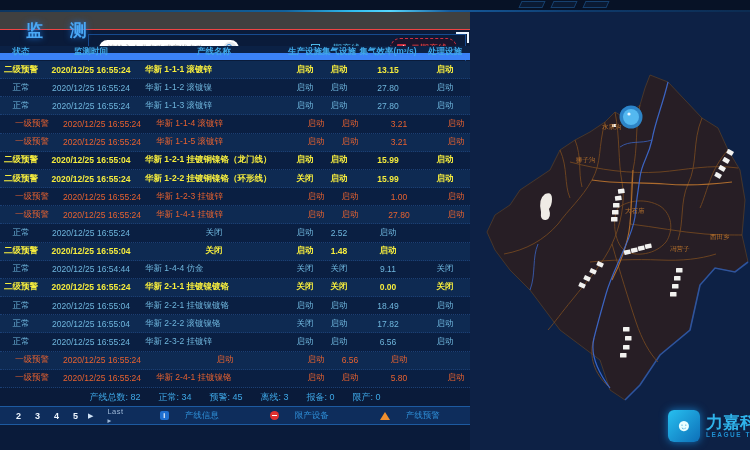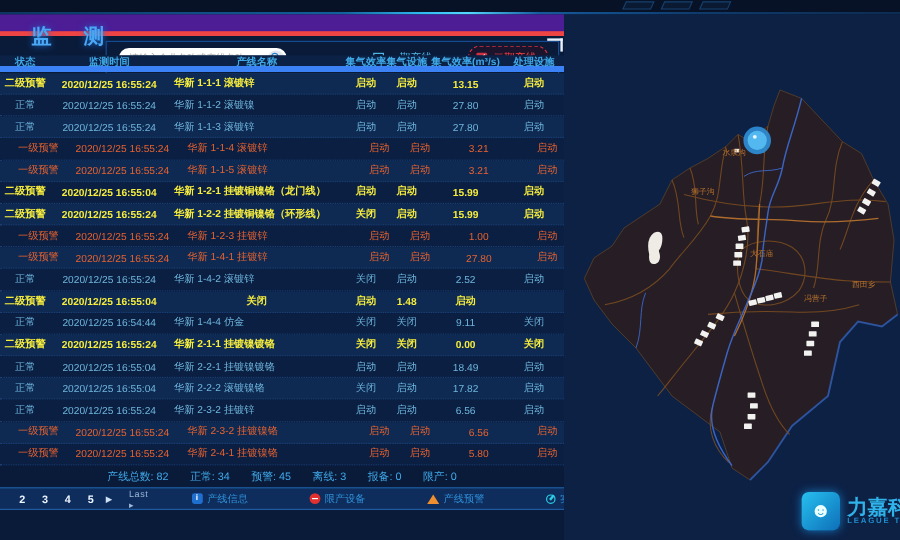--- a/index.html
+++ b/index.html
@@ -14,7 +14,7 @@
   .deco { position:absolute; top:1px; height:7px; width:24px; border:1px solid #16406e; transform:skewX(-24deg); background:rgba(20,50,90,.25); }
 
   
-  .header { position:absolute; left:0; top:12px; width:470px; height:18px; background:#4c1d95; border-bottom:4px solid #ef4444; }
+  .header { position:absolute; left:0; top:12px; width:470px; height:18px; background:#404040; border-bottom:1px solid #ef4444; }
   .page-title { position:absolute; left:26px; top:7px; font-size:17px; font-weight:bold; color:#4aa8f5; letter-spacing:11px; text-shadow:0 0 6px #1c6fd0; white-space:nowrap; }
   .controls-box { position:absolute; left:88px; top:2px; width:378px; height:28px; border:1px solid #164a8f;margin-top:20px; }
   .corner { position:absolute; right:-4px; top:-3px; width:13px; height:11px; border-top:2px solid #e8f2ff; border-right:2px solid #e8f2ff; }

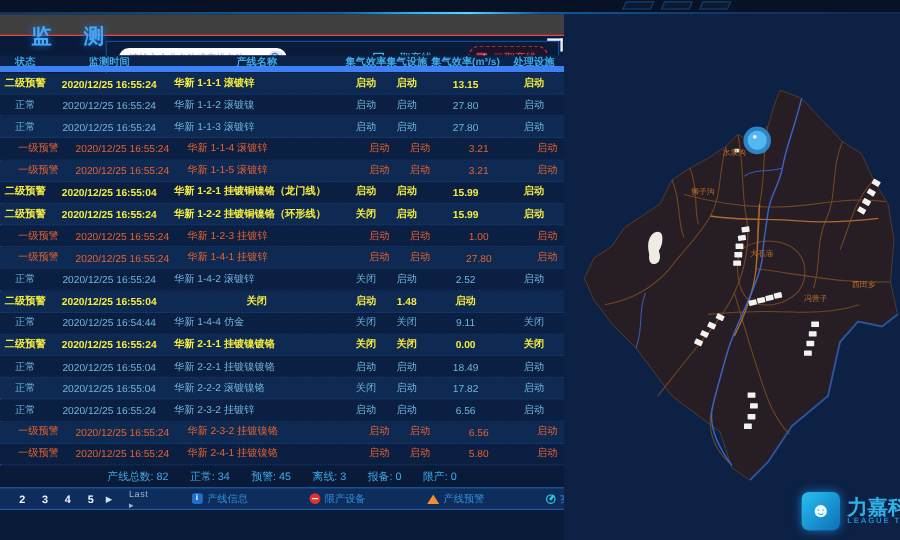--- a/index.html
+++ b/index.html
@@ -32,7 +32,7 @@
 
   
   .grid { display:grid; grid-template-columns:42px 98px 148px 34px 34px 64px 50px; }
-  .thead { position:absolute; left:0; top:46px; width:470px; height:14px; color:#3fa9e8; font-weight:bold; font-size:8.5px; background:#0b2145; border-bottom:5px solid #3b82f6; }
+  .thead { position:absolute; left:0; top:46px; width:470px; height:14px; color:#3fa9e8; font-weight:bold; font-size:8.5px; background:#0b2145; border-bottom:7px solid #3b82f6; }
   .thead .th { display:flex; align-items:center; justify-content:center; white-space:nowrap; overflow:visible; }
   .tbody { position:absolute; left:0; top:61px; width:470px; height:327px; }
   .trow { width:470px; height:18.16px; font-size:8.5px; border-bottom:1px dotted #1b3f74; cursor:pointer; }

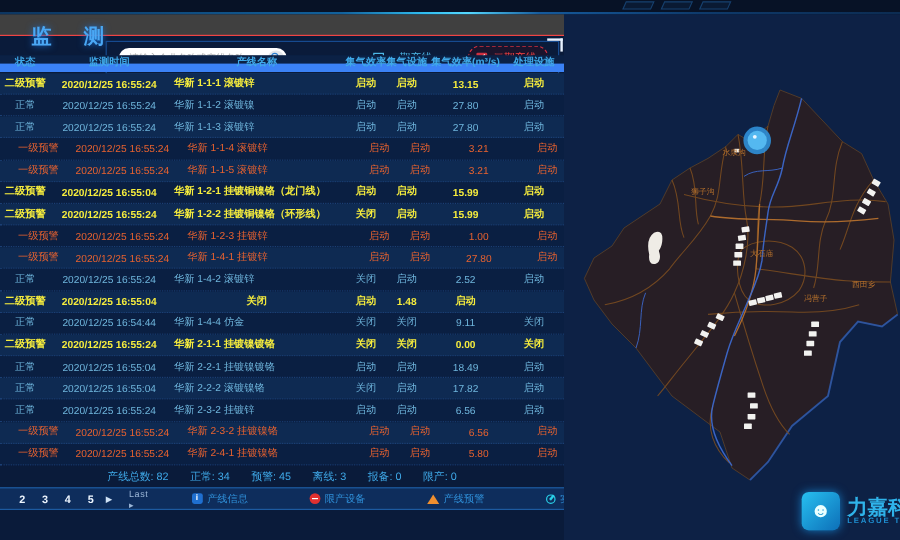--- a/index.html
+++ b/index.html
@@ -113,7 +113,7 @@
       <div class="th">状态</div>
       <div class="th">监测时间</div>
       <div class="th">产线名称</div>
-      <div class="th">集气效率</div>
+      <div class="th">生产设施</div>
       <div class="th">集气设施</div>
       <div class="th">集气效率(m³/s)</div>
       <div class="th">处理设施</div>

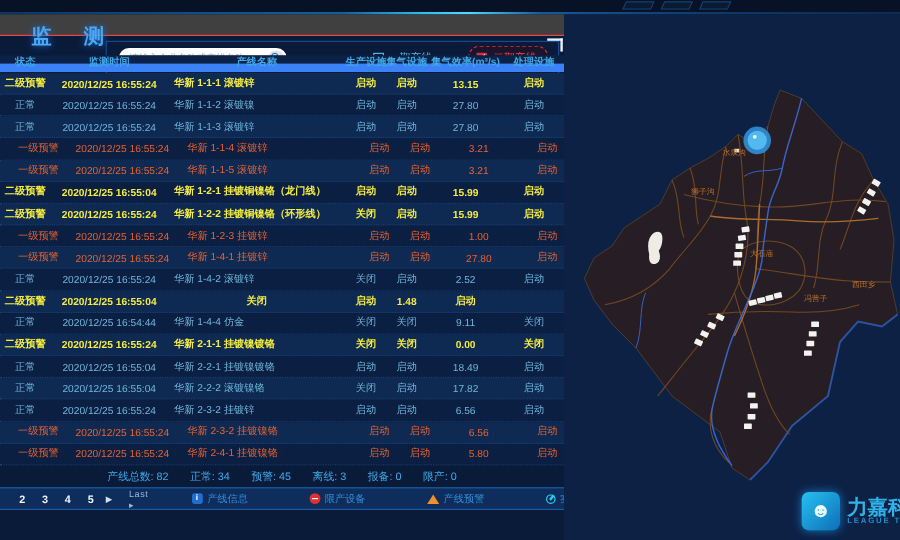--- a/index.html
+++ b/index.html
@@ -204,7 +204,6 @@
       <div class="trow grid normal">
         <div class="td c0">正常</div>
         <div class="td c1">2020/12/25 16:55:24</div>
-        <div class="td c2">华新 1-4-2 滚镀锌</div>
         <div class="td c3">关闭</div>
         <div class="td c4">启动</div>
         <div class="td c5">2.52</div>

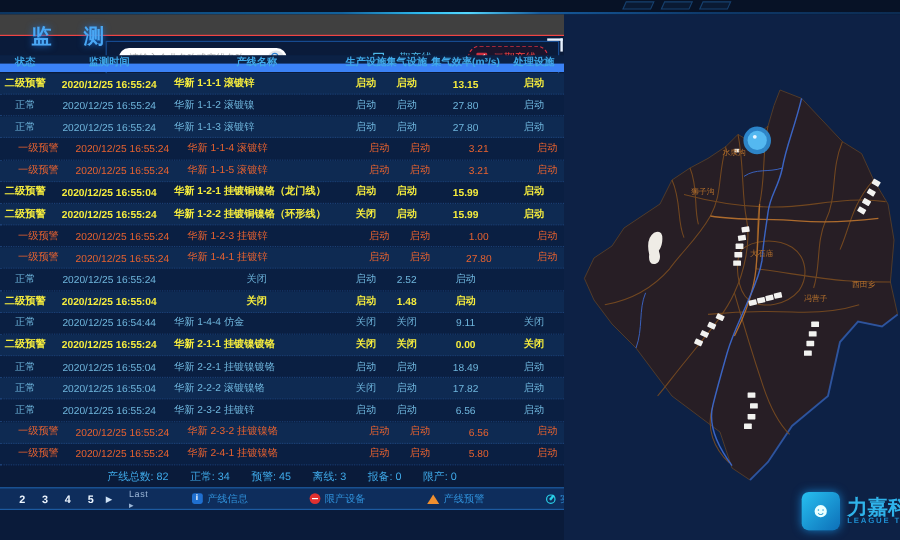--- a/index.html
+++ b/index.html
@@ -265,7 +265,6 @@
       <div class="trow grid warn1">
         <div class="td c0">一级预警</div>
         <div class="td c1">2020/12/25 16:55:24</div>
-        <div class="td c2">华新 2-3-2 挂镀镍铬</div>
         <div class="td c3">启动</div>
         <div class="td c4">启动</div>
         <div class="td c5">6.56</div>

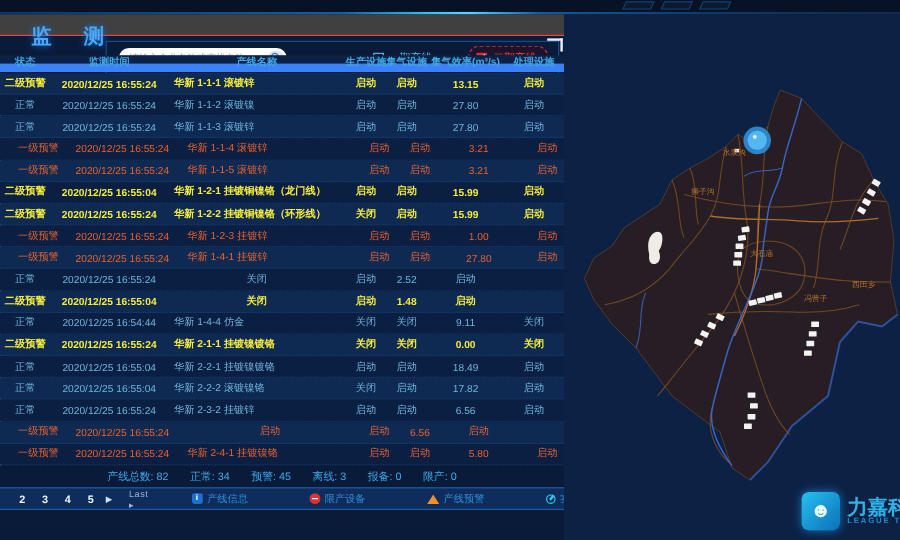--- a/index.html
+++ b/index.html
@@ -54,7 +54,7 @@
   .pg-next { color:#cfe2f5; font-size:7px; margin-left:10px; cursor:pointer; }
   .pg-last { color:#9db8d8; font-size:7.5px; margin-left:14px; cursor:pointer; letter-spacing:.5px; }
   .legend { display:flex; align-items:center; gap:15px; margin-left:auto; margin-right:8px; }
-  .lg-item { display:flex; align-items:center; gap:4px; color:#2f8fd8; font-size:8.5px; cursor:pointer; white-space:nowrap;margin-left:36px; }
+  .lg-item { display:flex; align-items:center; gap:16px; color:#2f8fd8; font-size:8.5px; cursor:pointer; white-space:nowrap;margin-left:36px; }
   .ic { display:inline-block; position:relative; }
   .info-icon { width:9px; height:9px; background:#1f6fd0; border-radius:2px; color:#fff; font-size:7px; font-weight:bold; text-align:center; line-height:9px; }
   .limit-icon { width:9px; height:9px; background:#e03030; border-radius:50%; }

